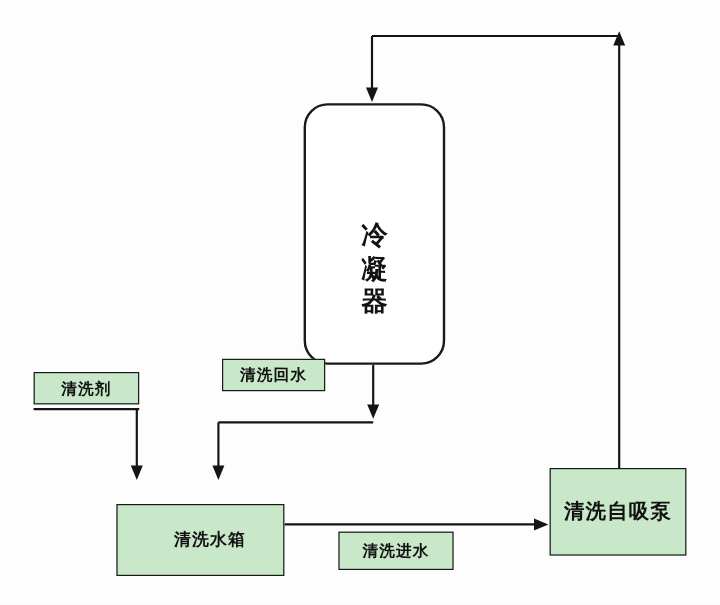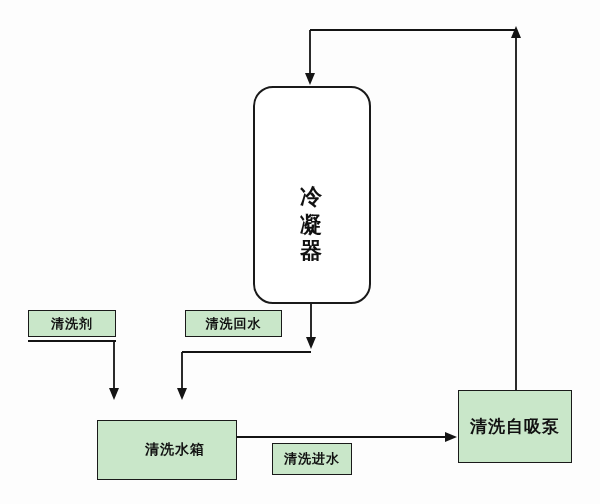--- a/index.html
+++ b/index.html
@@ -48,7 +48,7 @@
     line-height:1;
   }
   .tag-agent{left:28px;top:310px;width:88px;height:27px;font-family:Liberation Serif, serif;}
-  .tag-return{left:185px;top:310px;width:97px;height:27px;}
+  .tag-return{left:185px;top:299px;width:86px;height:27px;}
   .tag-inlet{left:272px;top:443px;width:80px;height:32px;}
   .tank{left:97px;top:420px;width:140px;height:60px;font-size:14px;letter-spacing:1px;padding-left:16px;}
   .pump{left:458px;top:390px;width:114px;height:73px;font-size:17px;letter-spacing:1px;}

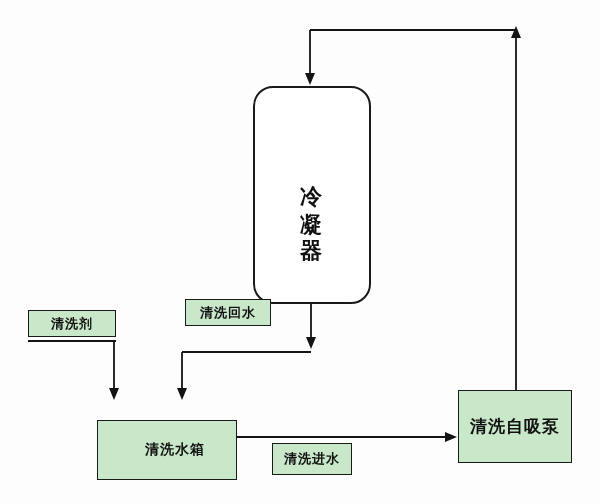--- a/index.html
+++ b/index.html
@@ -49,7 +49,7 @@
   }
   .tag-agent{left:28px;top:310px;width:88px;height:27px;font-family:Liberation Serif, serif;}
   .tag-return{left:185px;top:299px;width:86px;height:27px;}
-  .tag-inlet{left:272px;top:443px;width:80px;height:32px;}
+  .tag-inlet{left:282px;top:443px;width:96px;height:32px;}
   .tank{left:97px;top:420px;width:140px;height:60px;font-size:14px;letter-spacing:1px;padding-left:16px;}
   .pump{left:458px;top:390px;width:114px;height:73px;font-size:17px;letter-spacing:1px;}
 </style>

